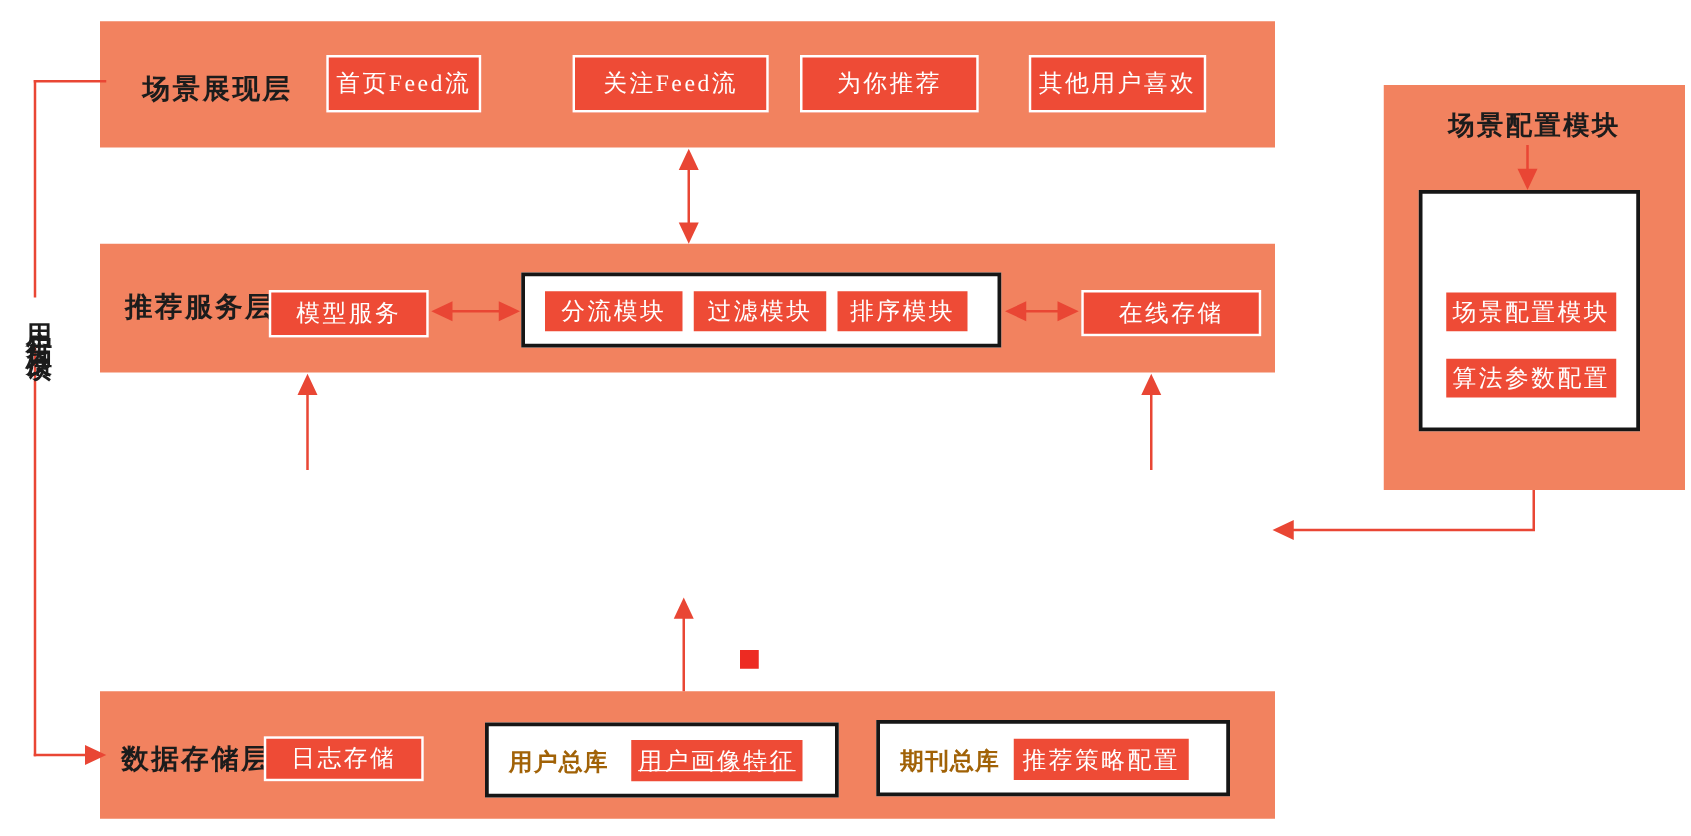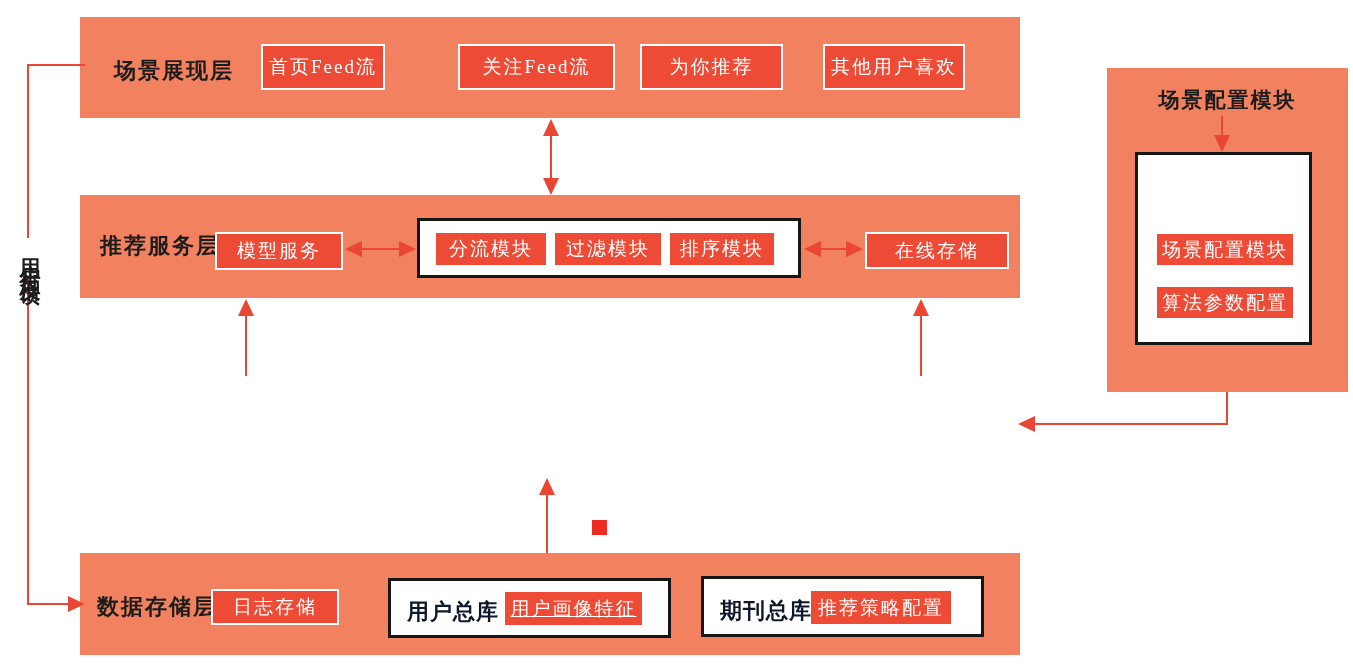--- a/index.html
+++ b/index.html
@@ -22,7 +22,7 @@
 
   .wbox{position:absolute;background:#fff;border:3px solid #161616;}
 
-  .wbox-label{position:absolute;color:#0f172a;font-size:22px;font-weight:bold;letter-spacing:1px;
+  .wbox-label{position:absolute;color:#a16207;font-size:19px;font-weight:bold;letter-spacing:1px;
         white-space:nowrap;font-family:"Liberation Sans",sans-serif;}
 
   

